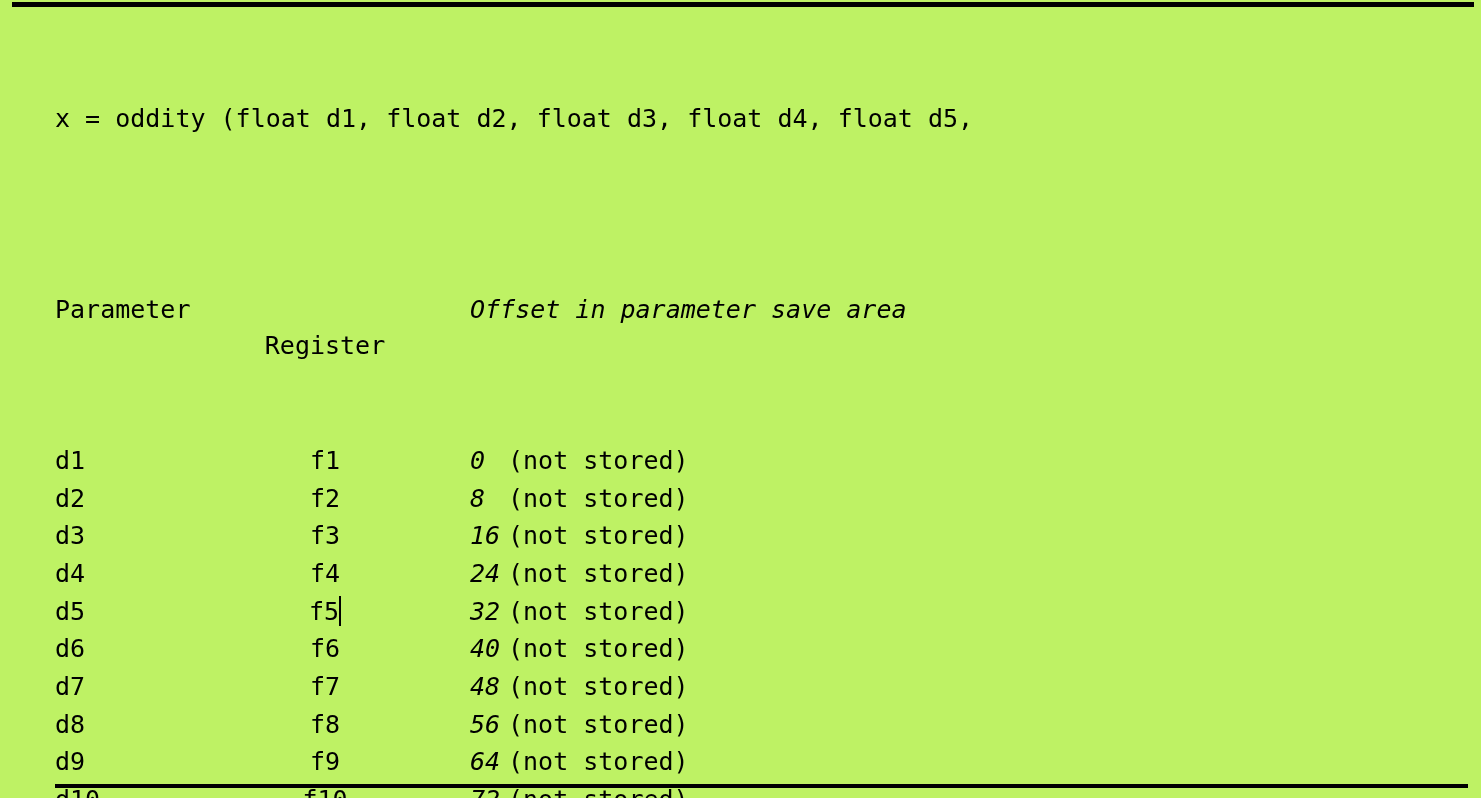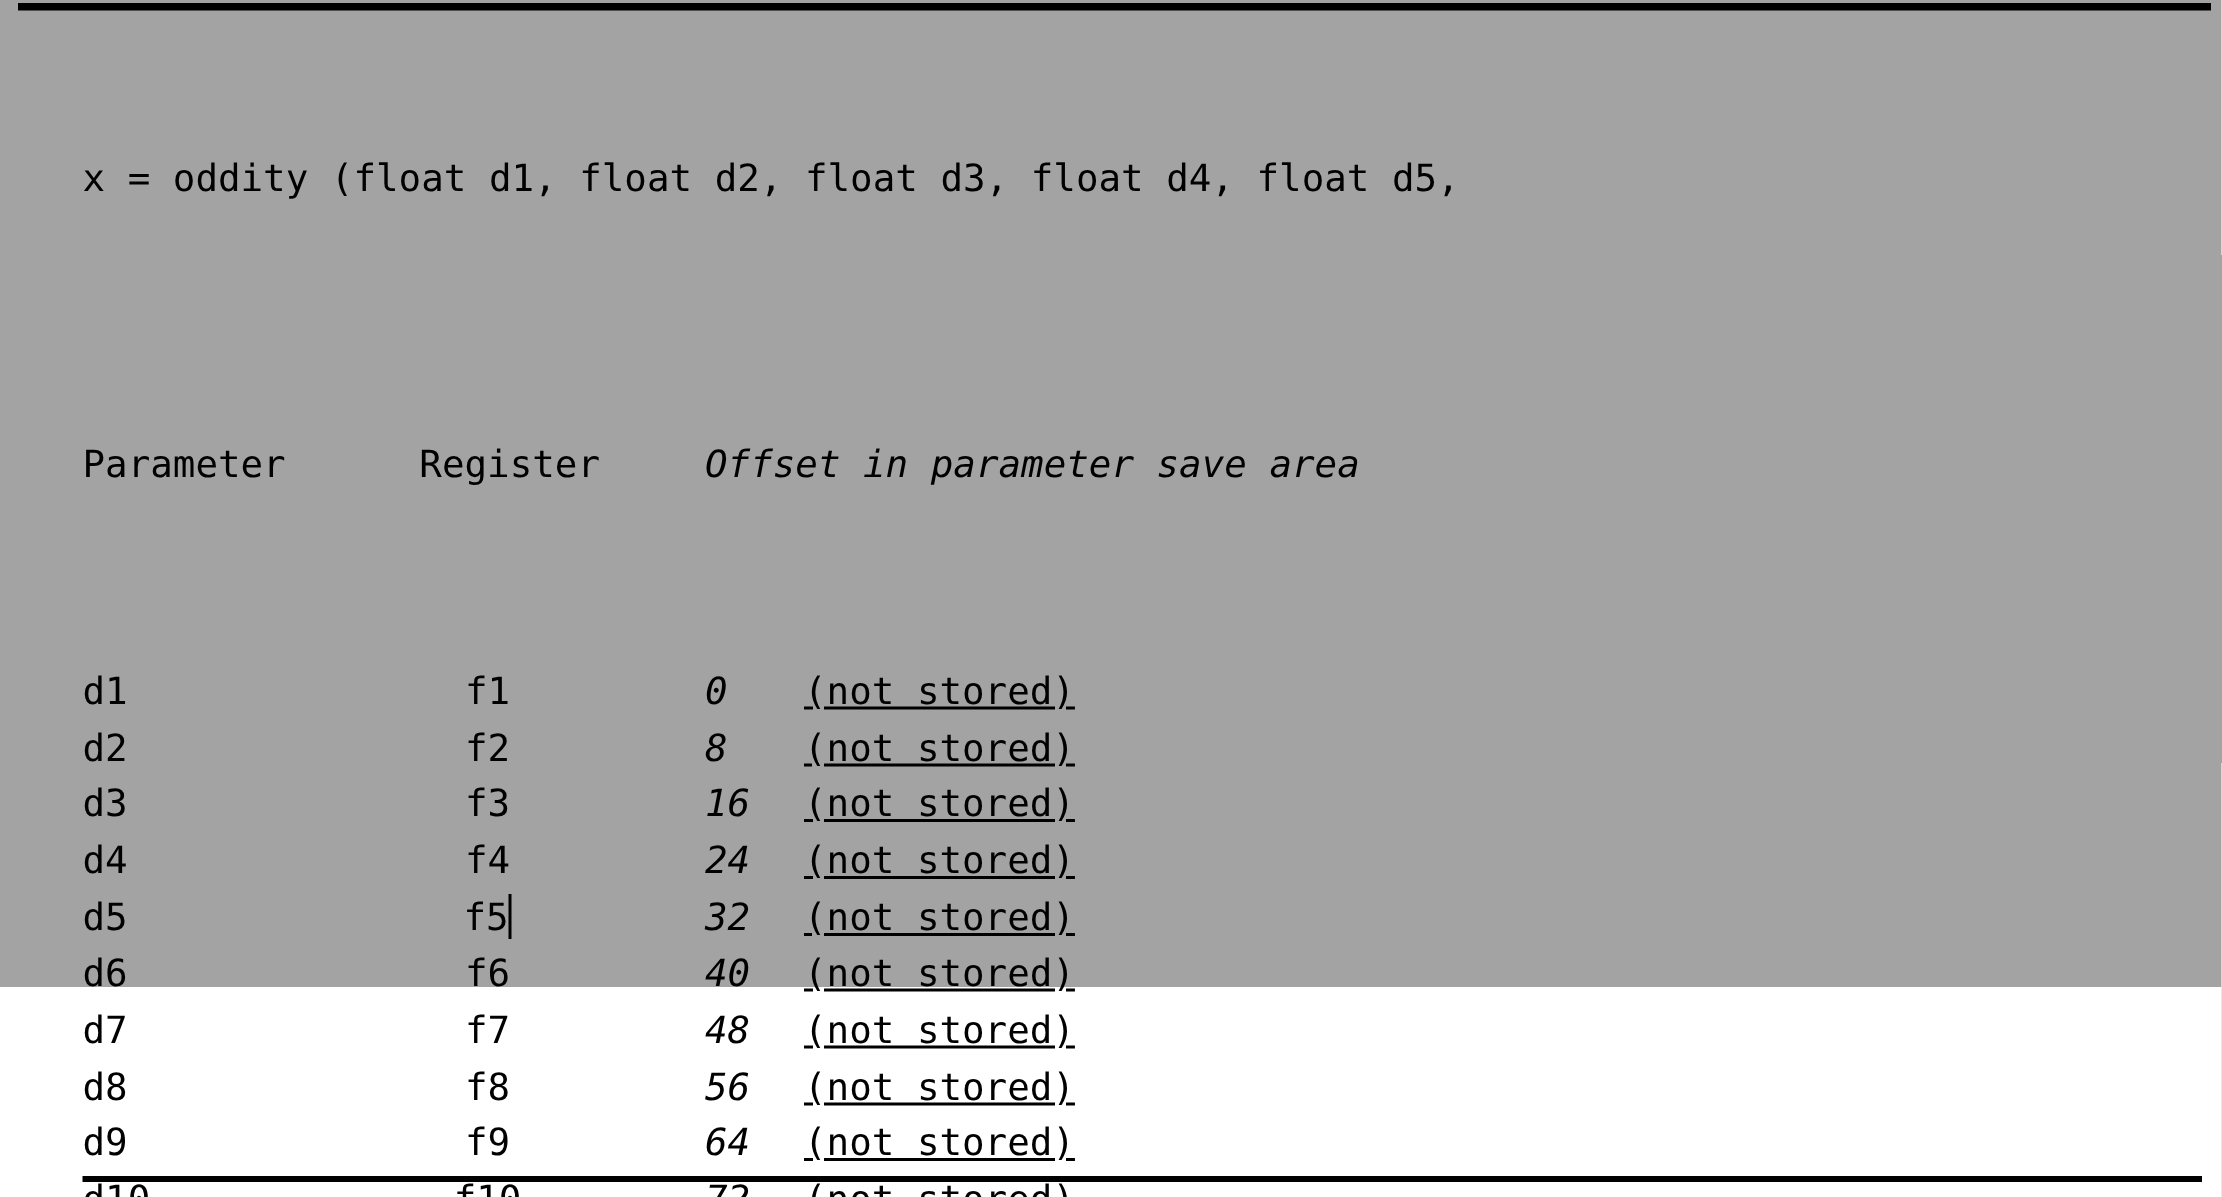--- a/index.html
+++ b/index.html
@@ -17,8 +17,8 @@
   #page {
     position: relative;
     width: 1481px;
-    height: 658px;
-    background: #a3a3a3;
+    height: 798px;
+    background: #bef264;
   }
 
   

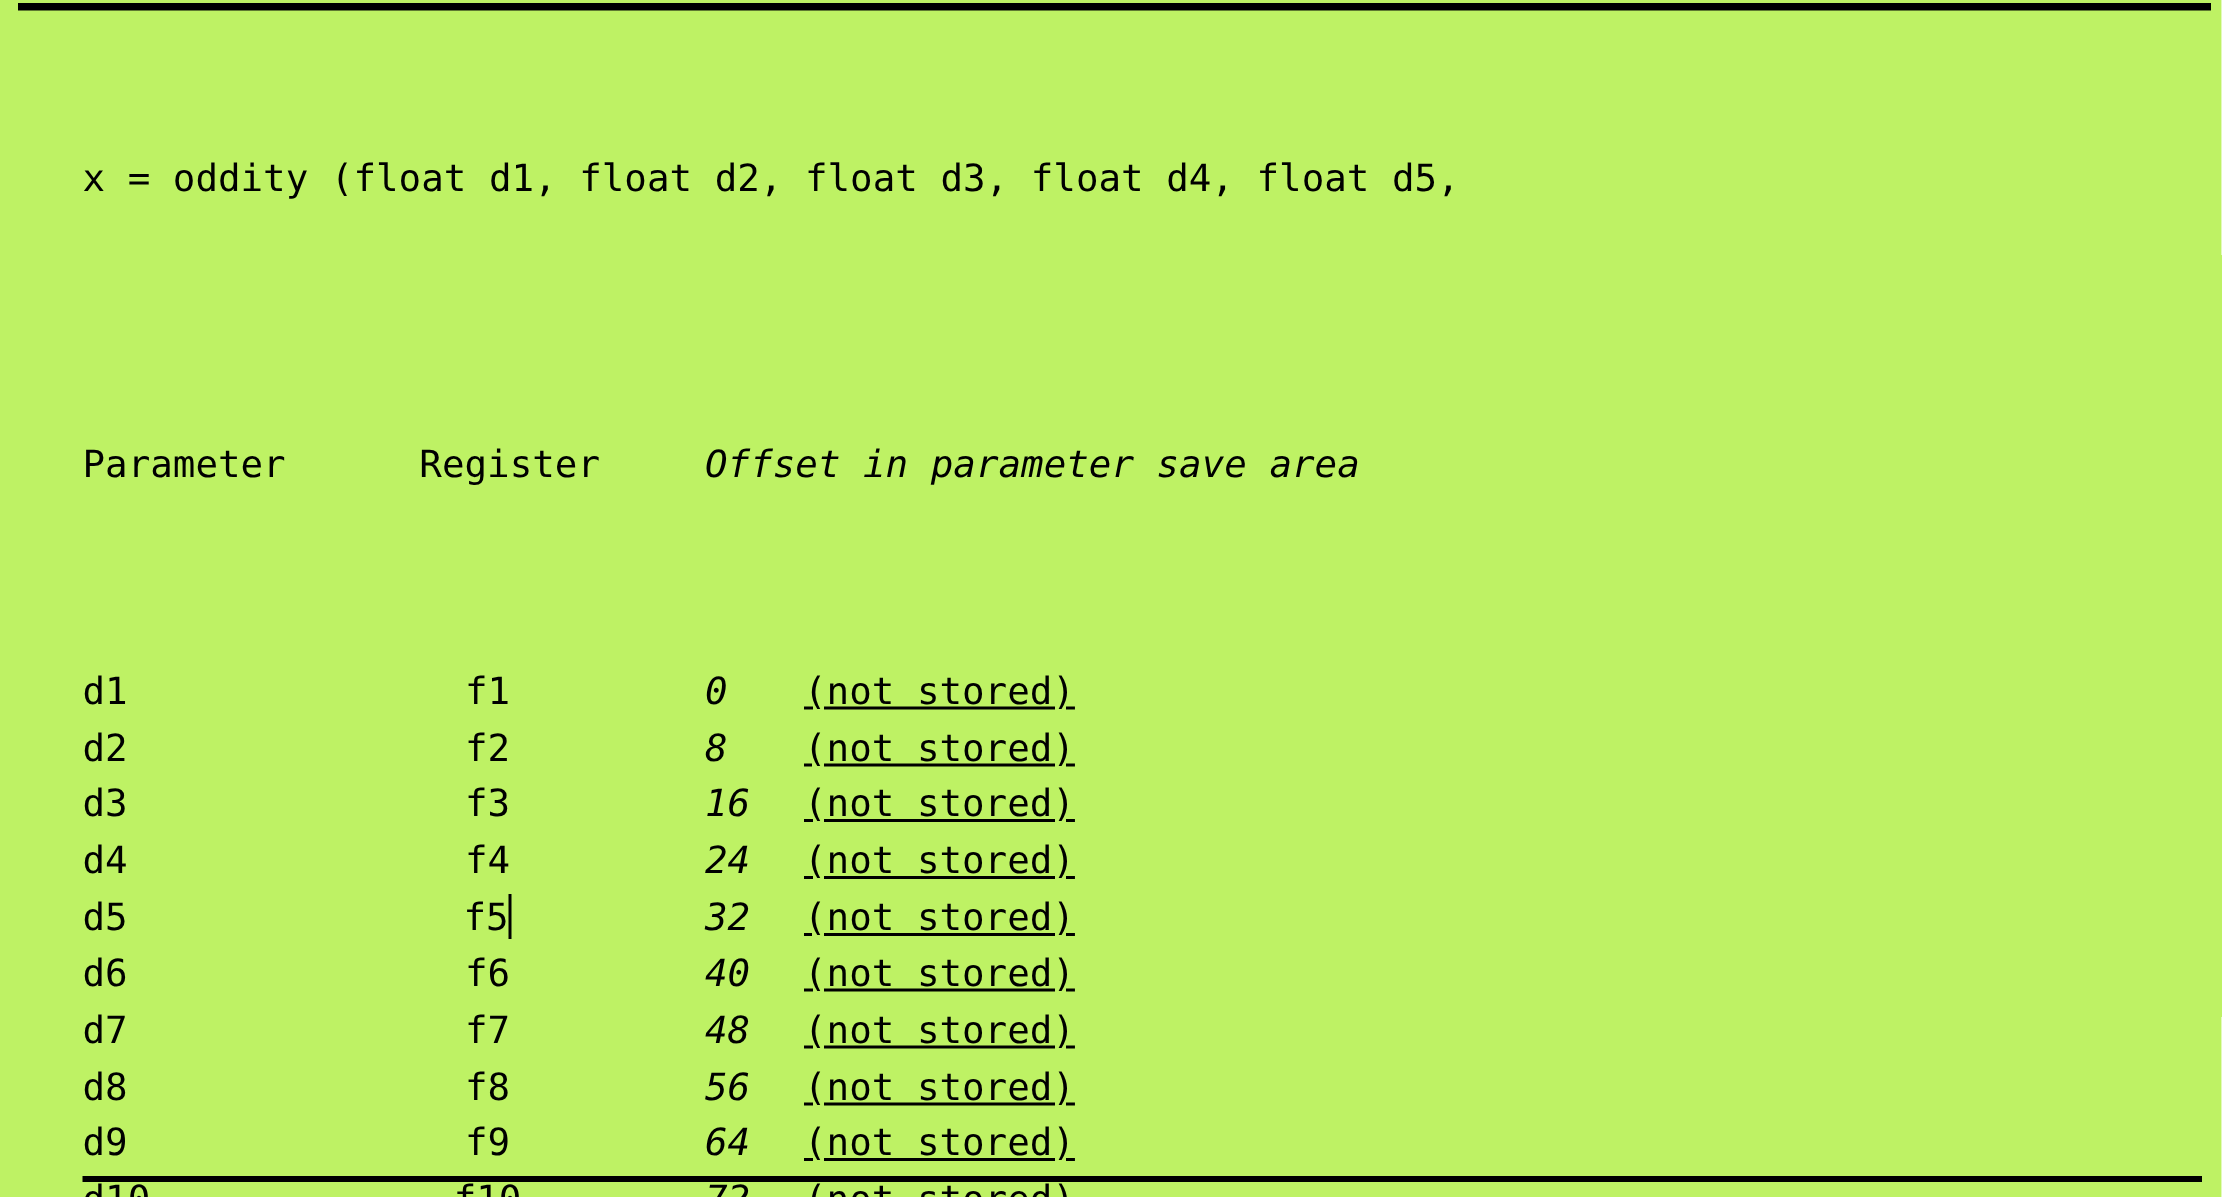--- a/index.html
+++ b/index.html
@@ -127,7 +127,7 @@
 
     <div class="trow head">
       <span class="col-param">Parameter</span>
-      <span class="col-reg" style="text-align:right;left:250px;">Register</span>
+      <span class="col-reg" style="text-align:center;left:250px;margin-top:36px;">Register</span>
       <span class="col-off">Offset in parameter save area</span>
     </div>
 

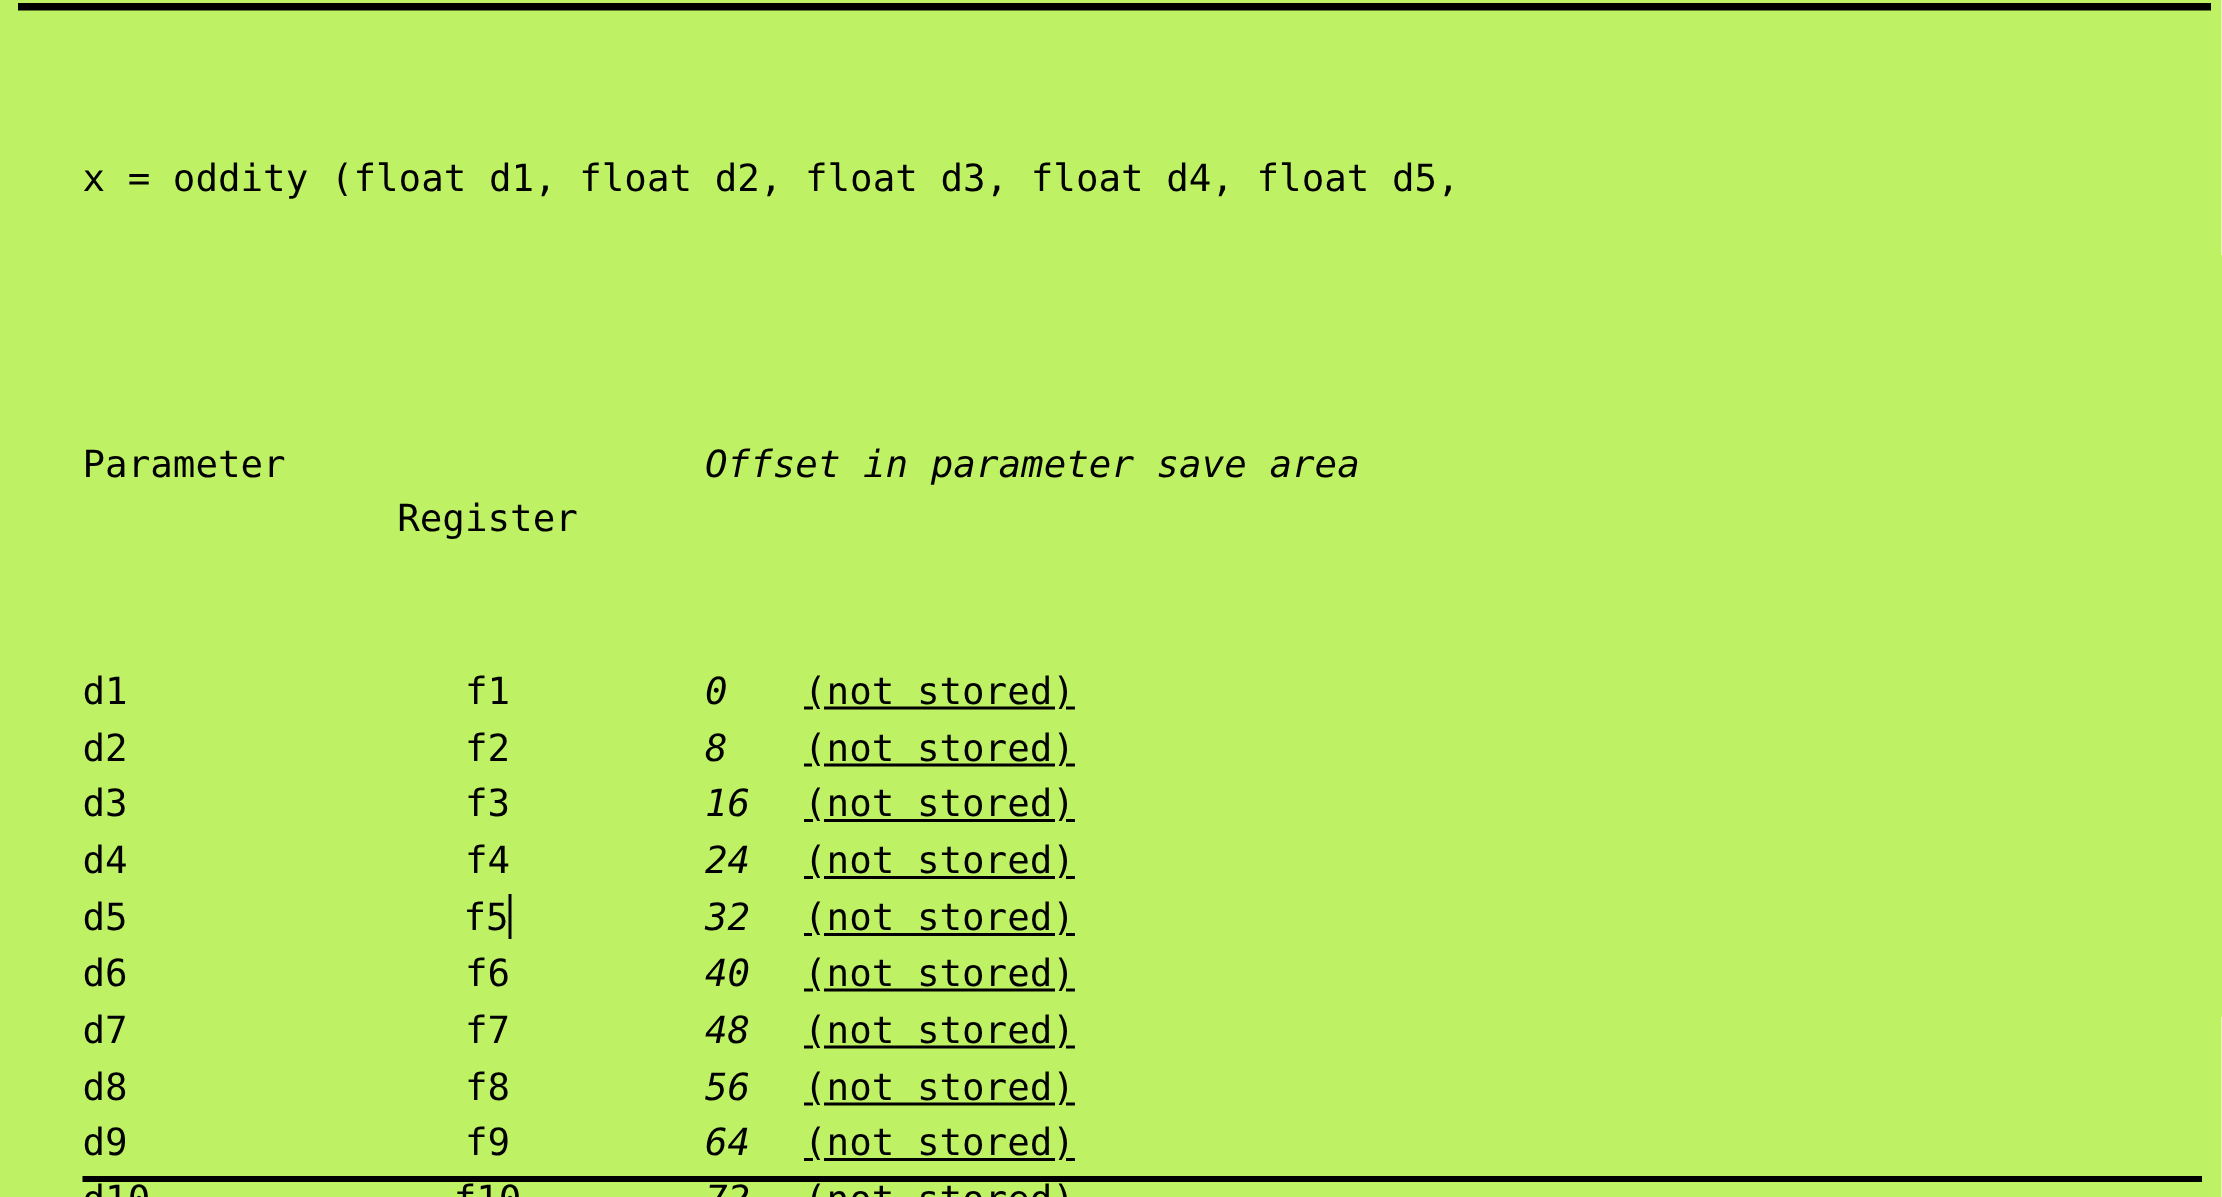--- a/index.html
+++ b/index.html
@@ -92,10 +92,9 @@
   }
   .col-note {
     position: absolute;
-    left: 536px;
+    left: 508px;
     top: 0;
     text-align: left;
-    text-decoration: underline;
   }
   
   .head .col-off {

